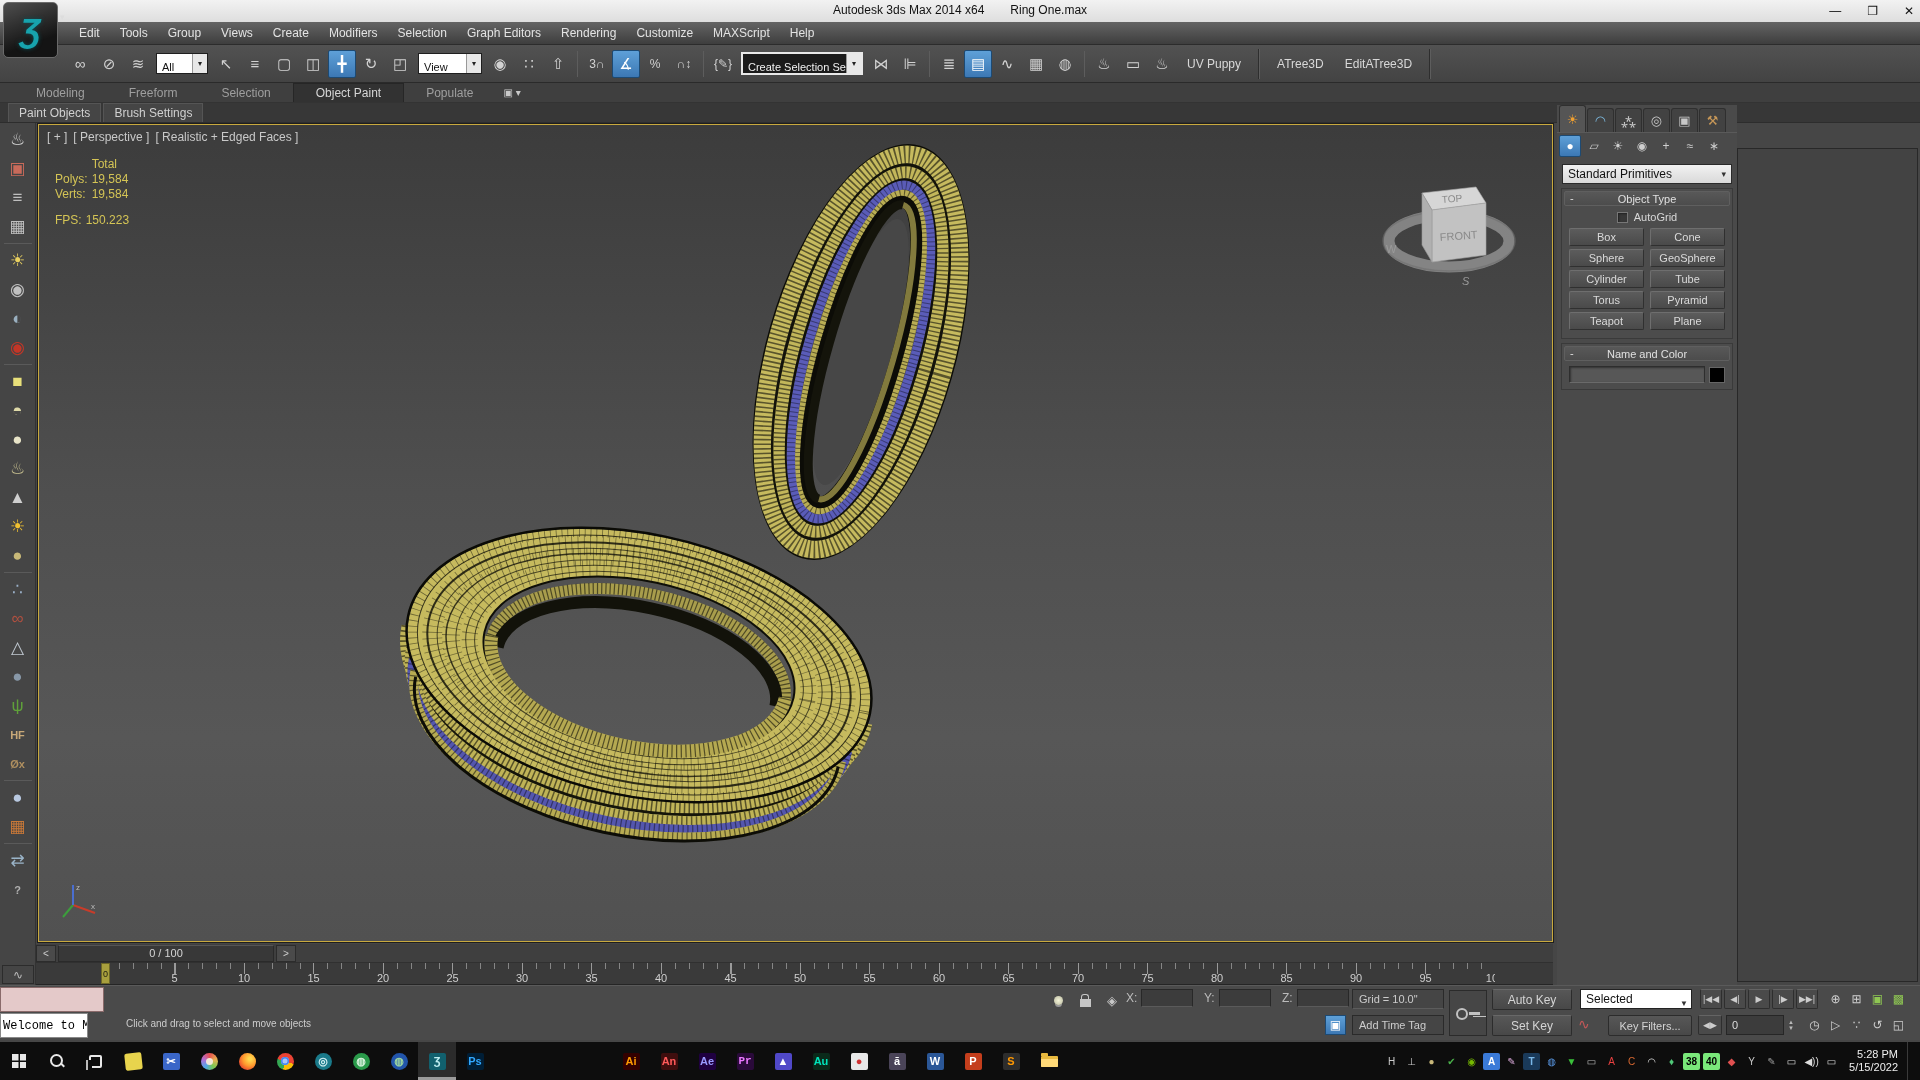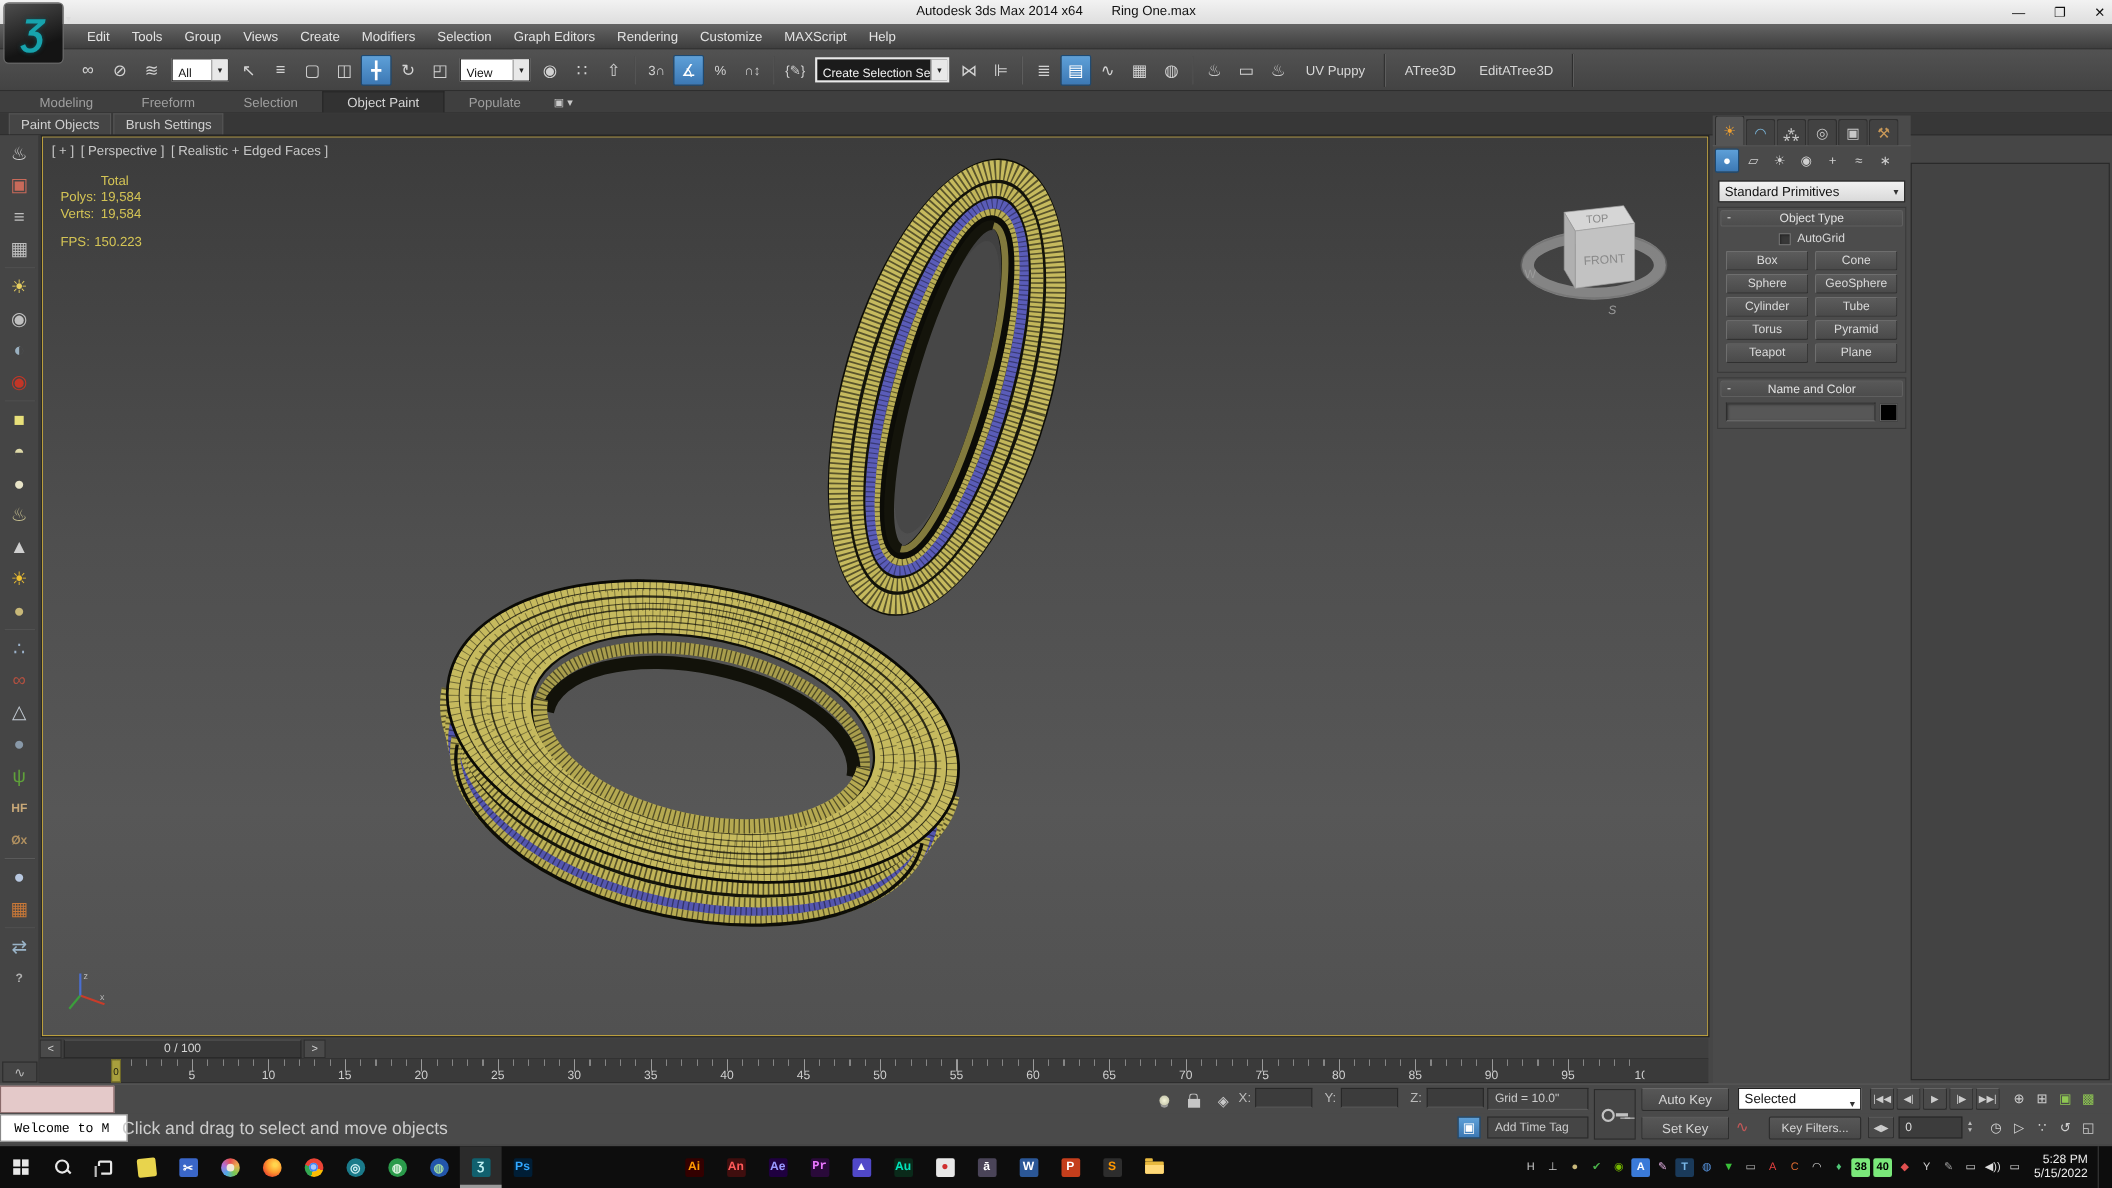--- a/index.html
+++ b/index.html
@@ -98,7 +98,7 @@
   .statusr1{position:absolute;left:0;top:985px;width:1920px;height:27px;background:#4a4a4a;border-top:1px solid #5a5a5a;}
   .statusr2{position:absolute;left:0;top:1012px;width:1920px;height:28px;background:#4a4a4a;}
   .listener-pink{position:absolute;left:0;top:1px;width:104px;height:25px;background:#e4c9c9;border:1px solid #8a6a6a;}
-  .listener-white{position:absolute;left:0;top:1px;width:116px;height:25px;background:#fff;border:1px solid #888;color:#000;font-family:"Liberation Mono",monospace;font-size:12px;line-height:24px;white-space:nowrap;overflow:hidden;padding-left:12px;}
+  .listener-white{position:absolute;left:0;top:1px;width:88px;height:25px;background:#fff;border:1px solid #888;color:#000;font-family:"Liberation Mono",monospace;font-size:12px;line-height:24px;white-space:nowrap;overflow:hidden;padding-left:2px;}
   .selfield{position:absolute;left:110px;top:3px;width:930px;height:20px;background:#424242;border:1px solid #2c2c2c;border-bottom-color:#5e5e5e;color:#ccc;font-size:12px;line-height:19px;padding-left:7px;}
   .promptline{position:absolute;left:111px;top:6px;color:#ccc;font-size:16px;}
   .sticon{position:absolute;top:4px;width:20px;height:20px;display:flex;align-items:center;justify-content:center;color:#c8c8c8;font-size:13px;}

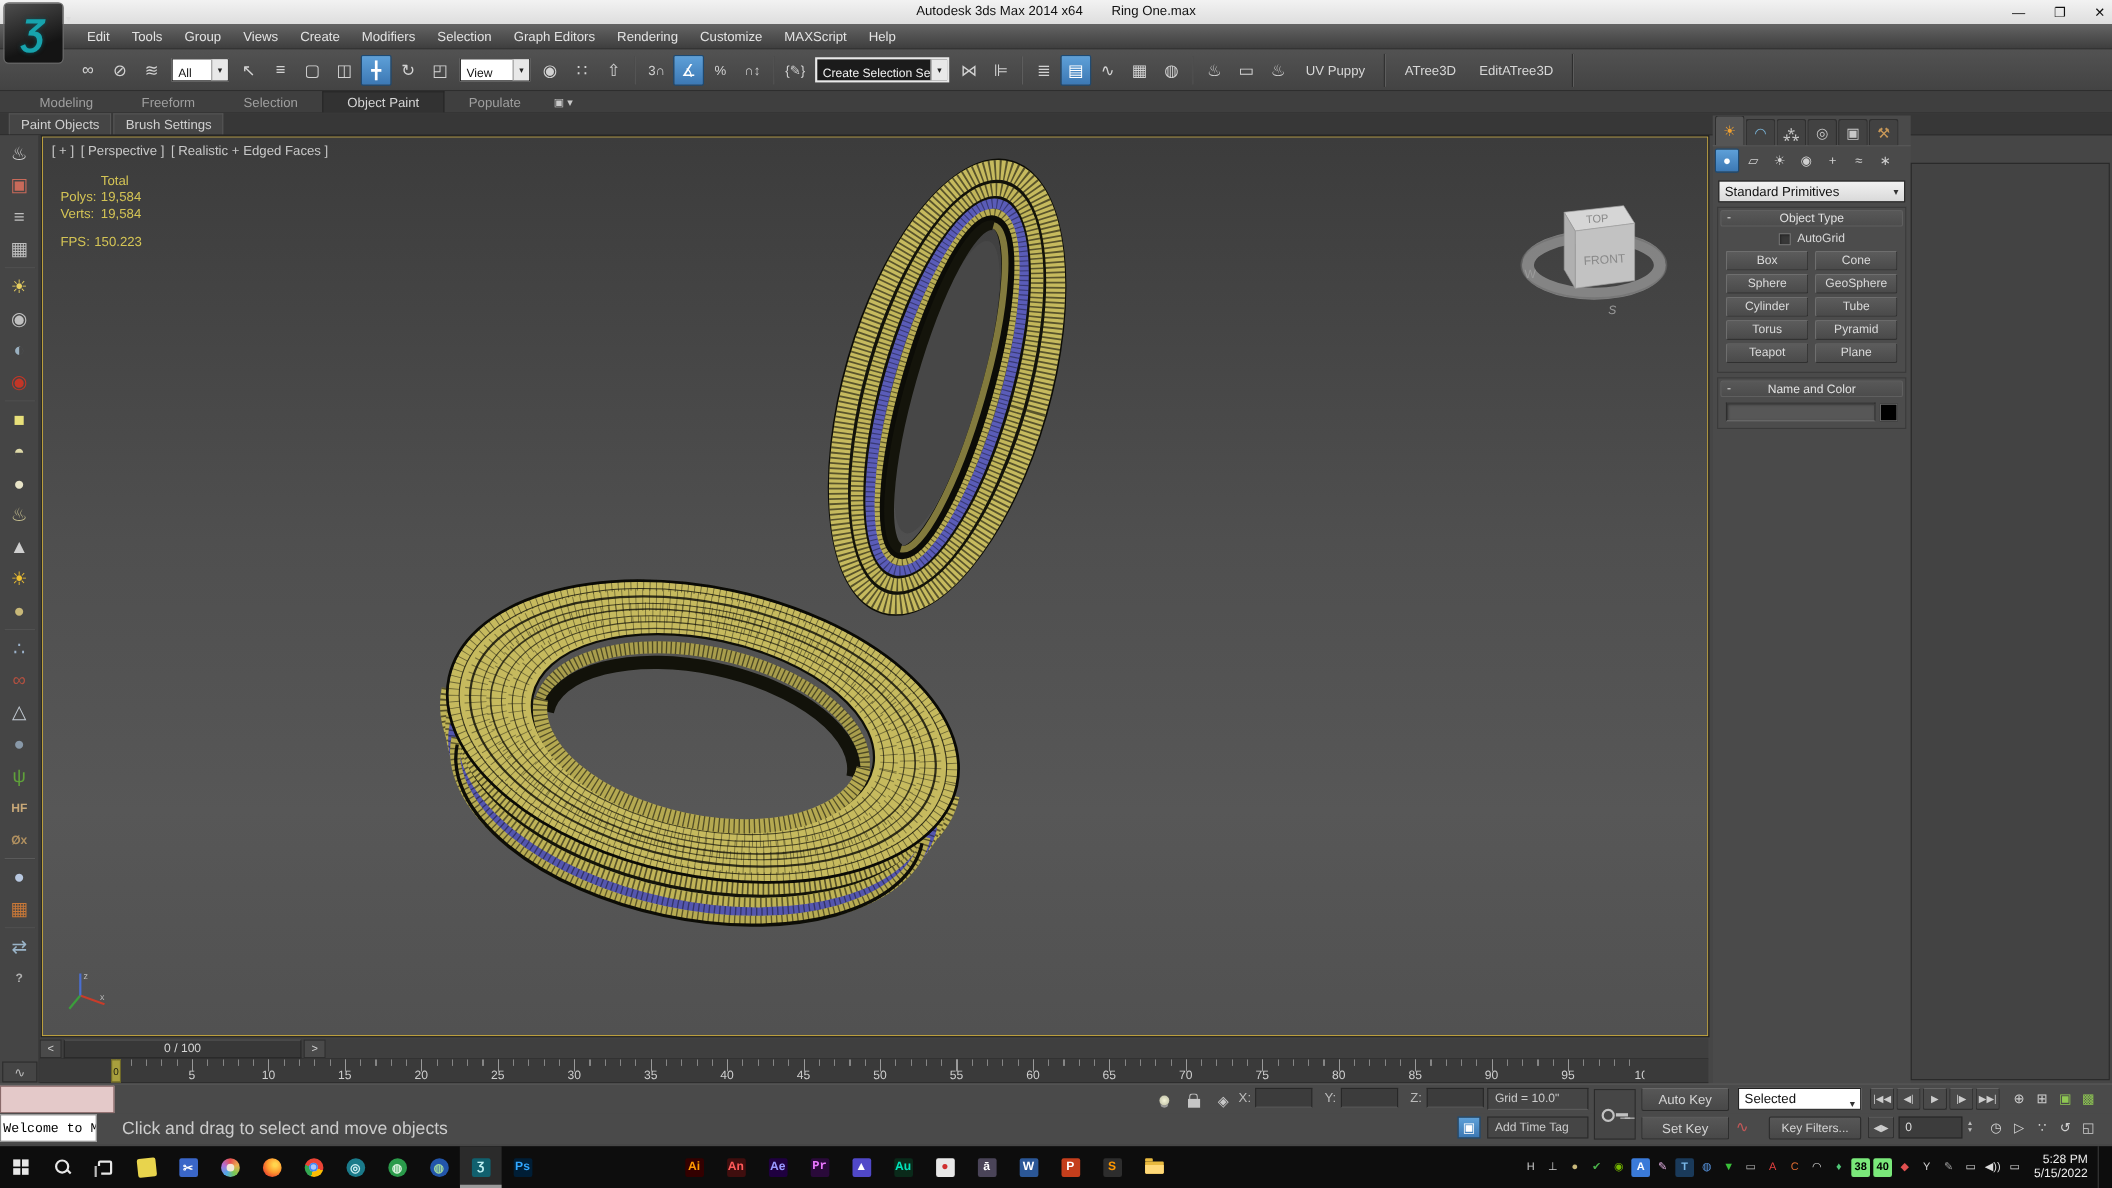--- a/index.html
+++ b/index.html
@@ -100,7 +100,7 @@
   .listener-pink{position:absolute;left:0;top:1px;width:104px;height:25px;background:#e4c9c9;border:1px solid #8a6a6a;}
   .listener-white{position:absolute;left:0;top:1px;width:88px;height:25px;background:#fff;border:1px solid #888;color:#000;font-family:"Liberation Mono",monospace;font-size:12px;line-height:24px;white-space:nowrap;overflow:hidden;padding-left:2px;}
   .selfield{position:absolute;left:110px;top:3px;width:930px;height:20px;background:#424242;border:1px solid #2c2c2c;border-bottom-color:#5e5e5e;color:#ccc;font-size:12px;line-height:19px;padding-left:7px;}
-  .promptline{position:absolute;left:111px;top:6px;color:#ccc;font-size:16px;}
+  .promptline{position:absolute;left:126px;top:6px;color:#ccc;font-size:10px;}
   .sticon{position:absolute;top:4px;width:20px;height:20px;display:flex;align-items:center;justify-content:center;color:#c8c8c8;font-size:13px;}
   .xyz{position:absolute;top:5px;color:#bbb;font-size:12px;}
   .xyzfield{position:absolute;top:3px;width:52px;height:18px;background:#3c3c3c;border:1px solid #282828;border-bottom-color:#5a5a5a;}

